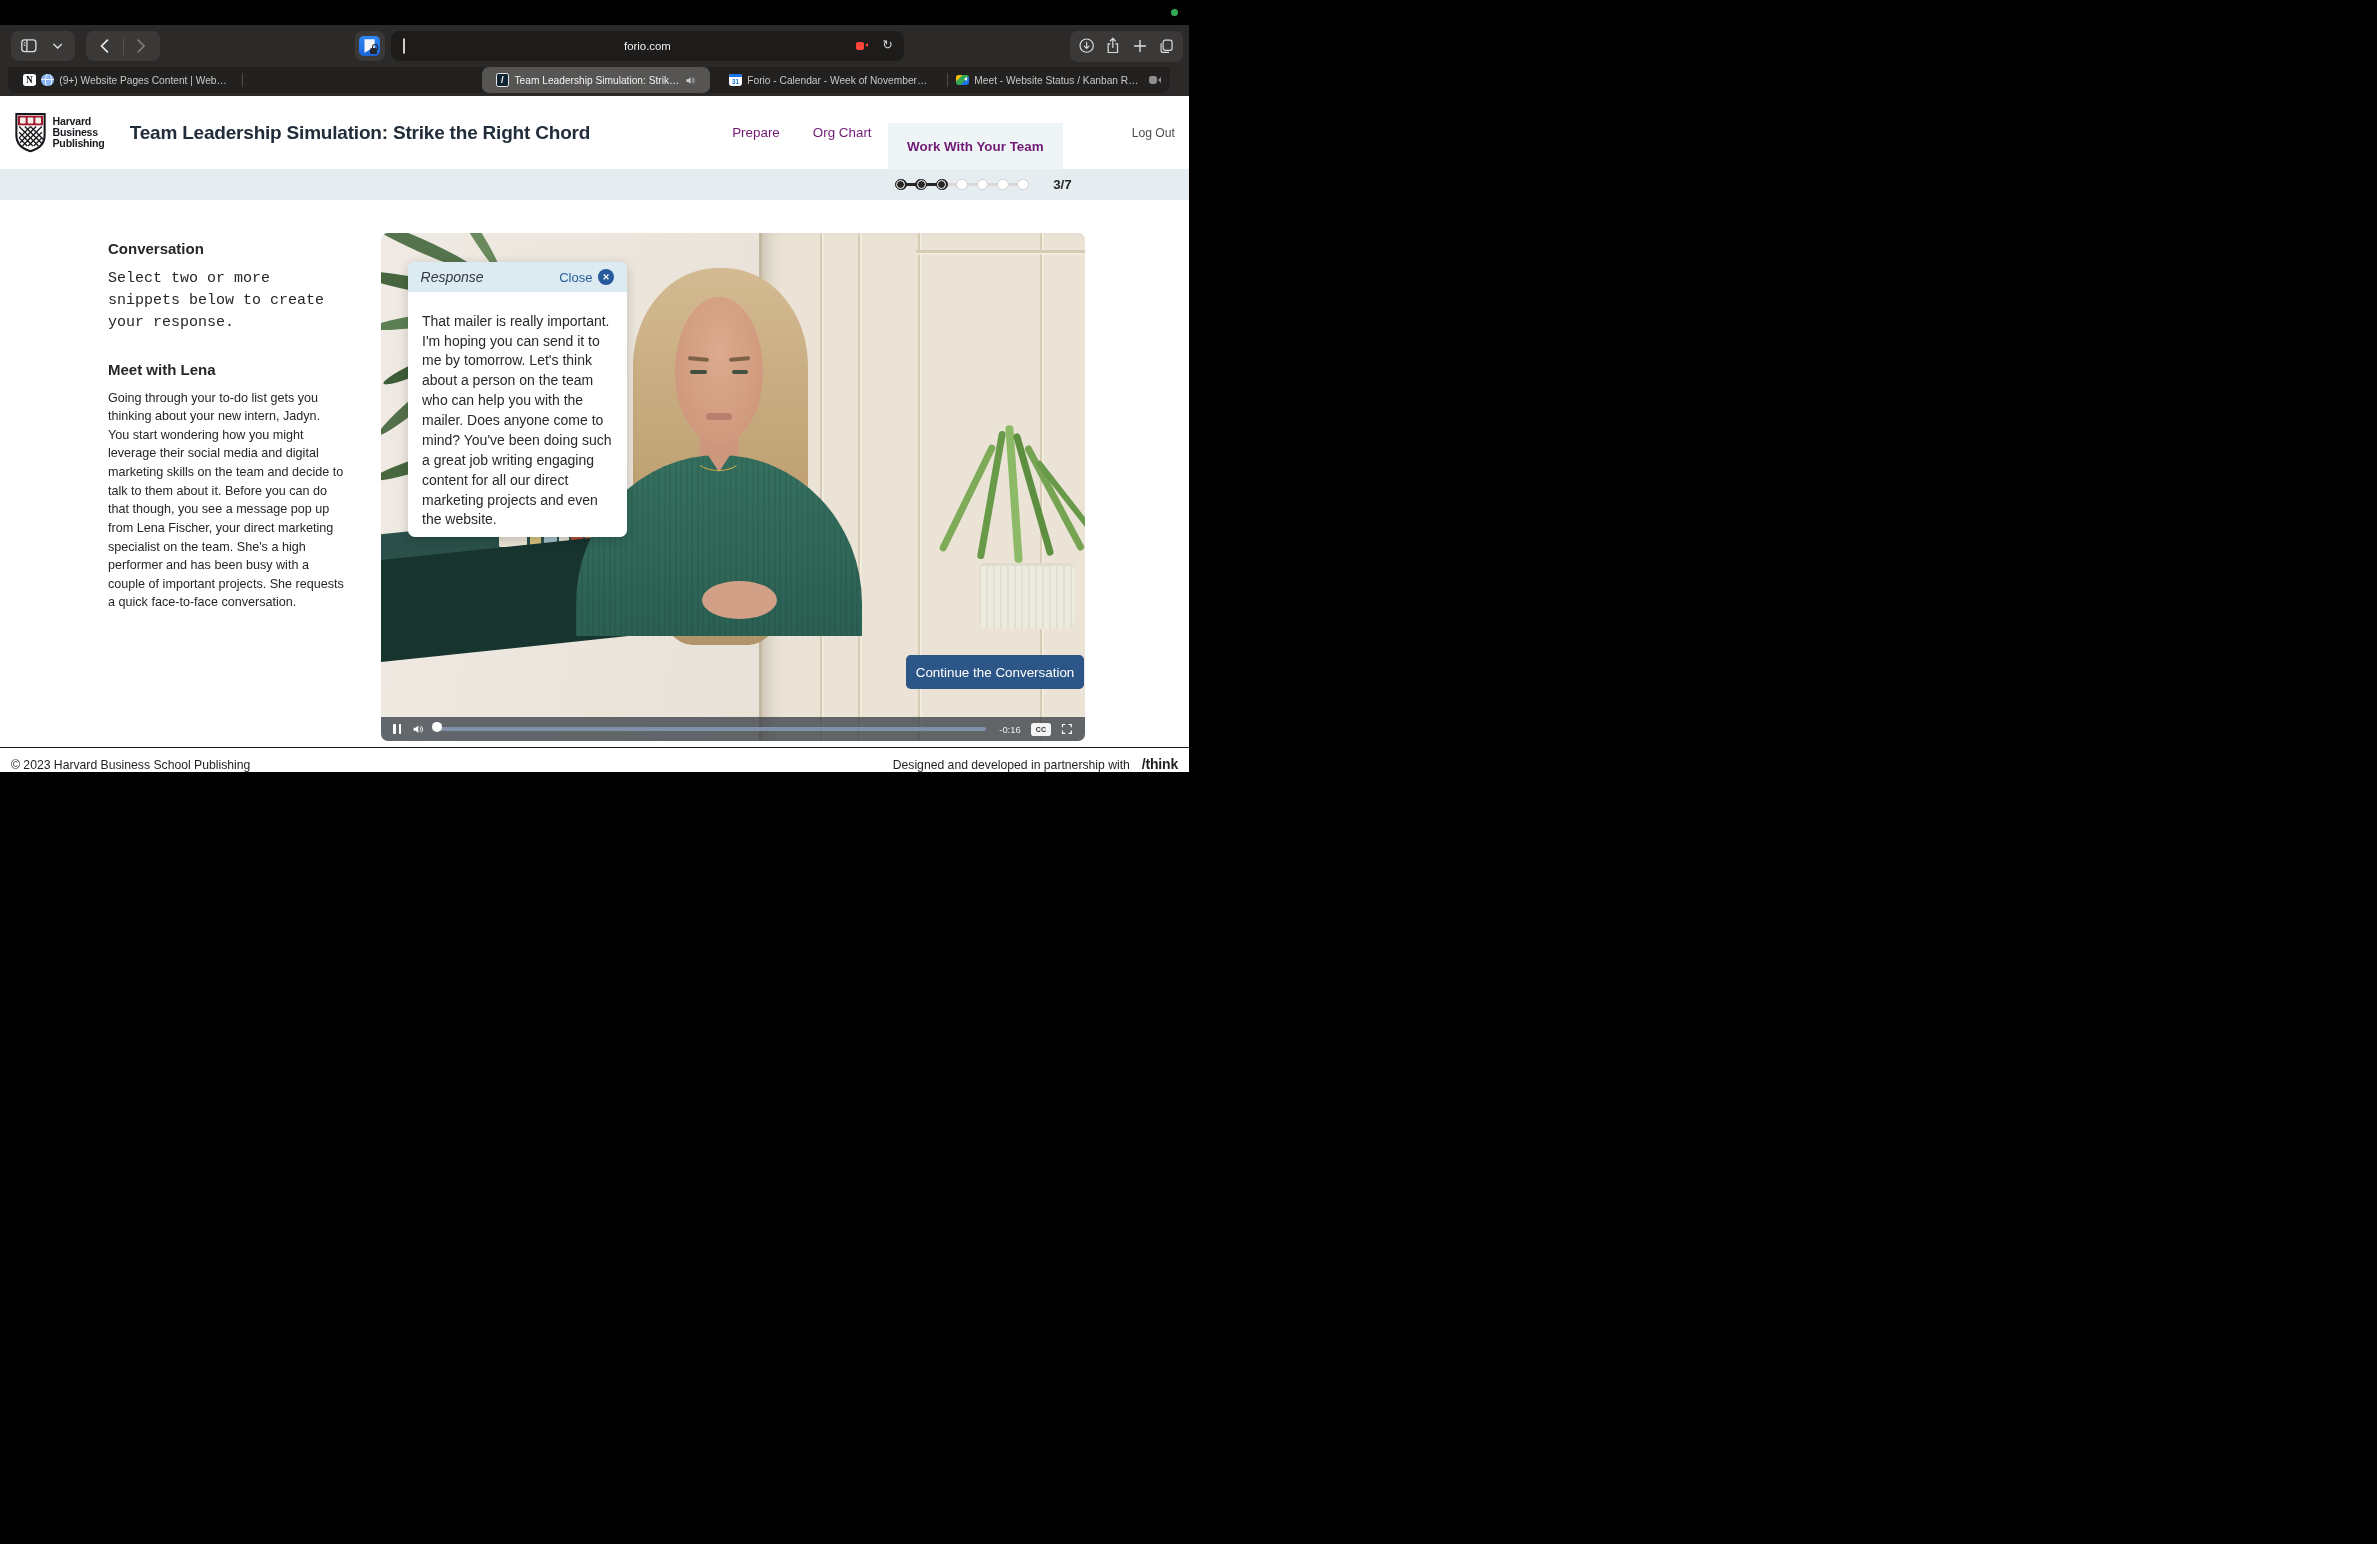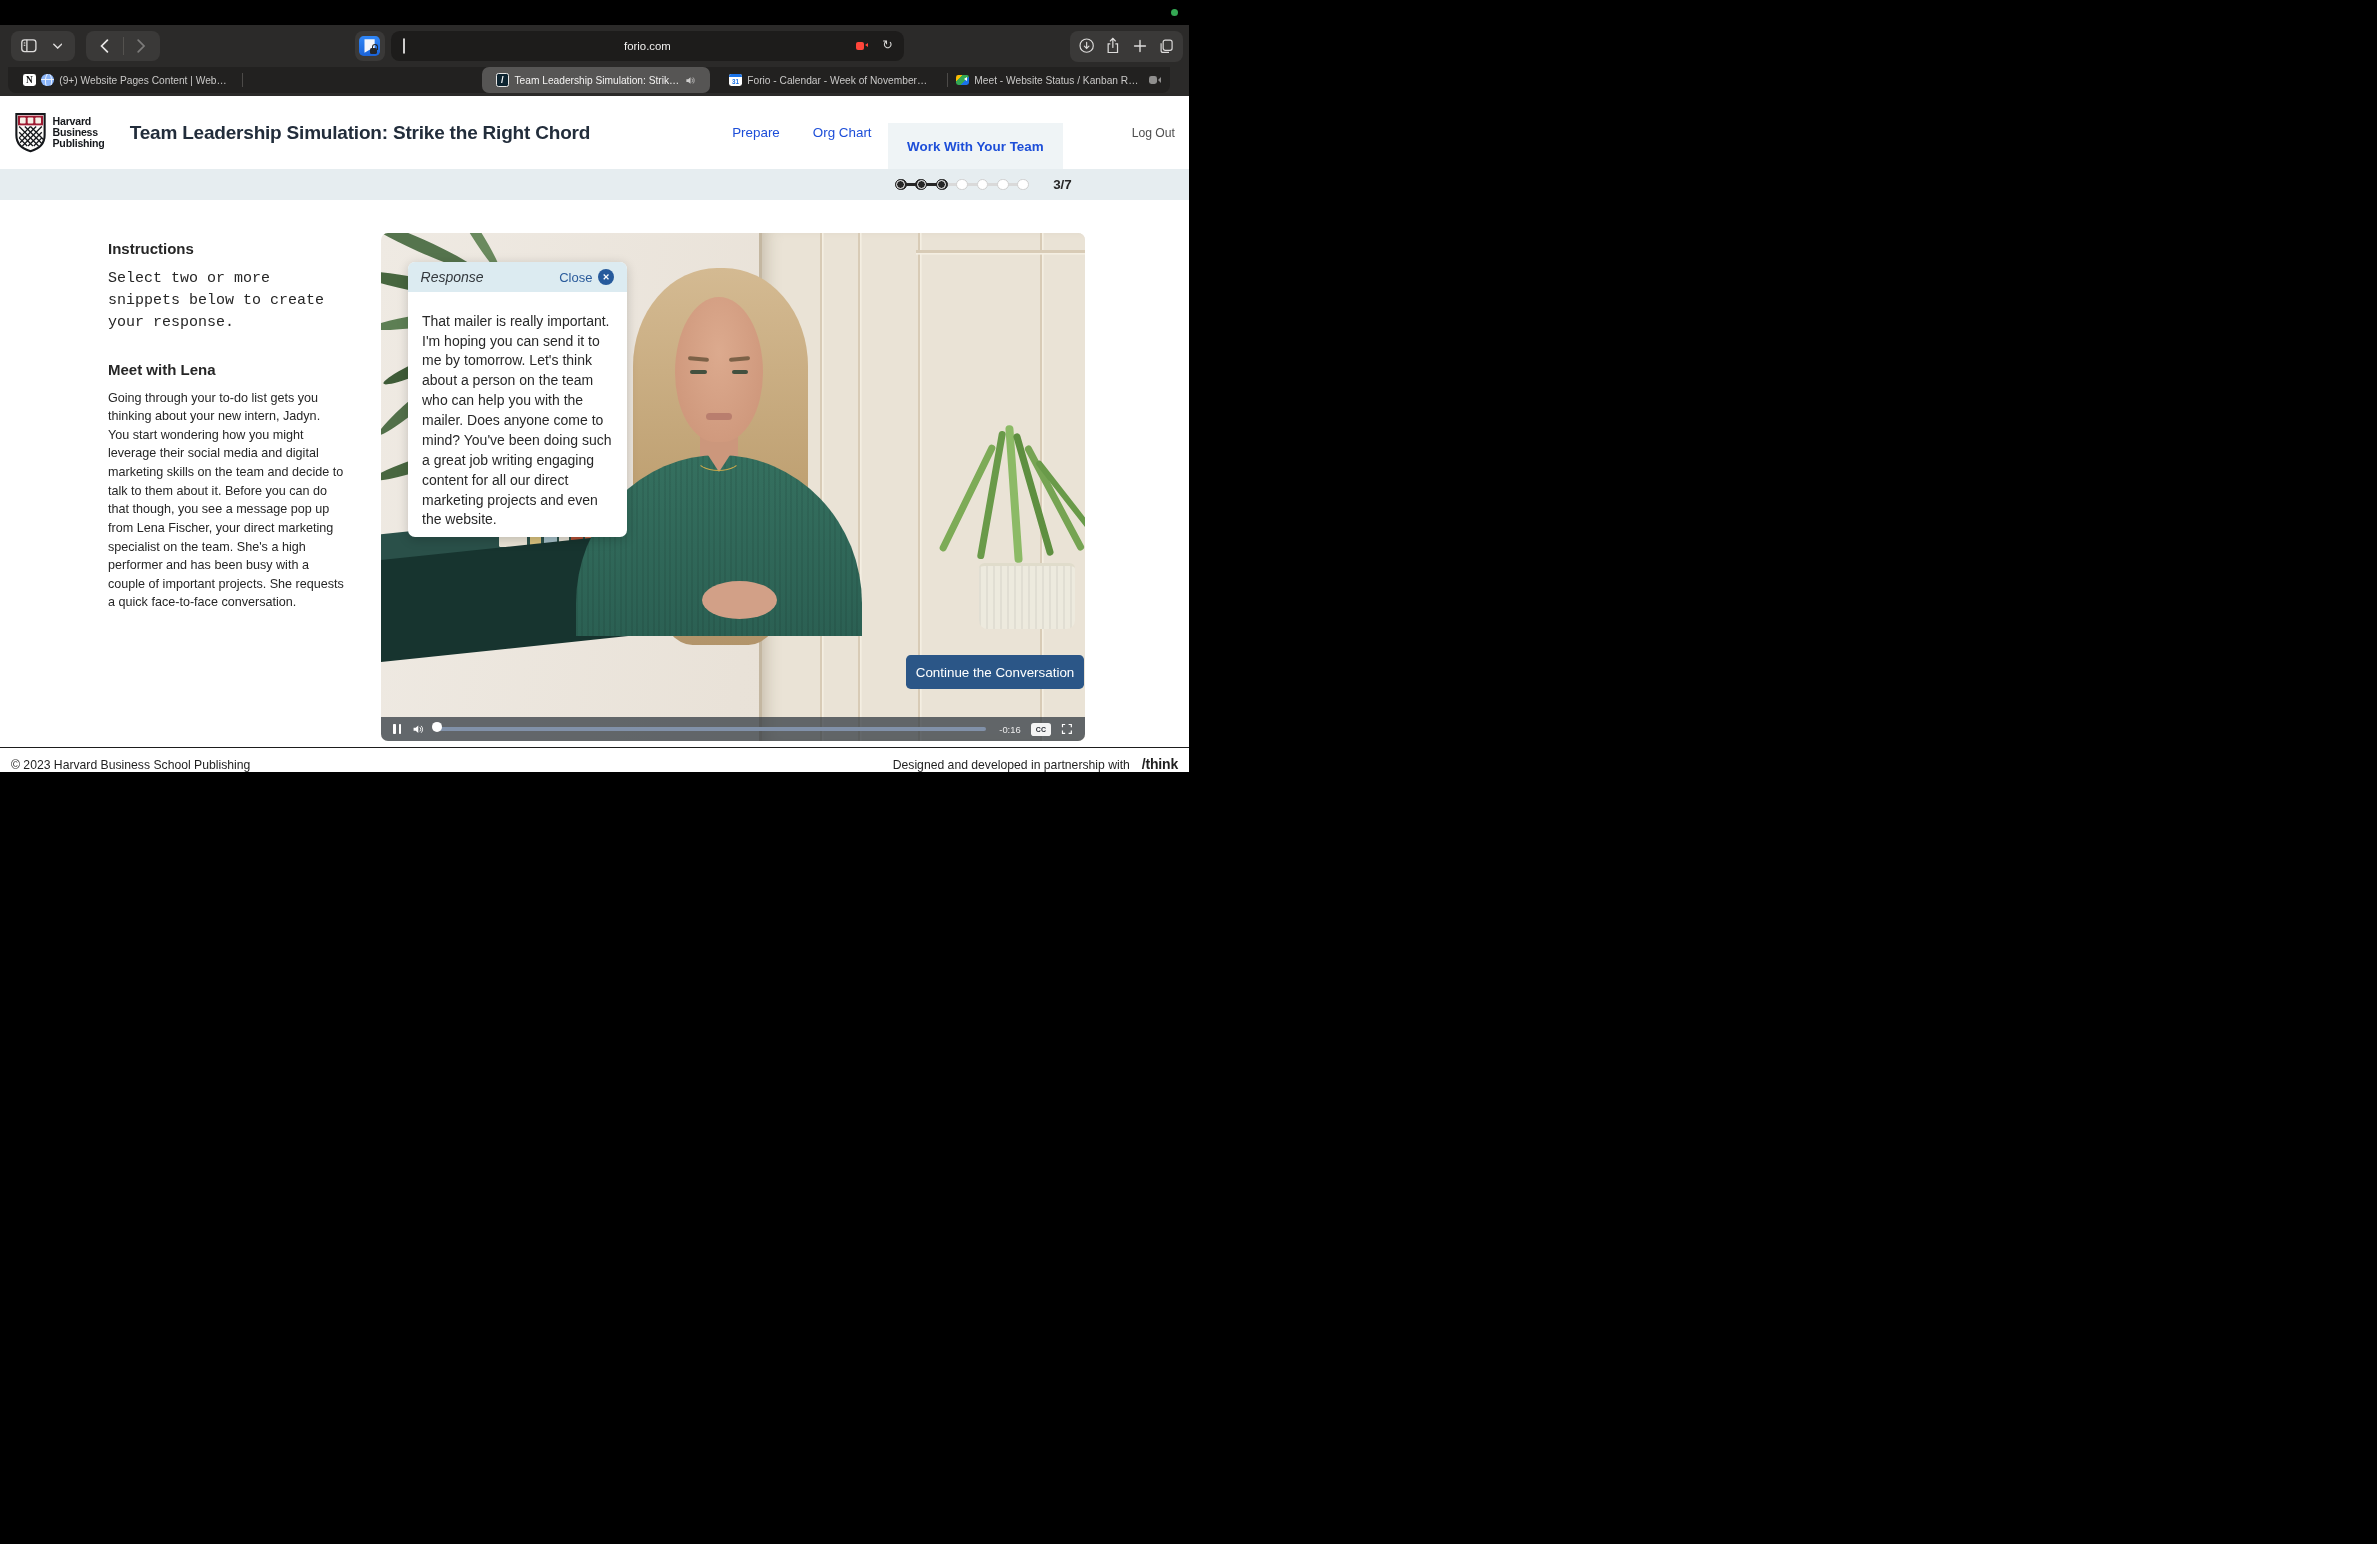--- a/index.html
+++ b/index.html
@@ -105,7 +105,7 @@
   .sim-title { margin-left:25px; font-size:19px; font-weight:bold; color:#222d3b;
                letter-spacing:-0.2px; }
   .nav { margin-left:auto; display:flex; align-items:stretch; height:100%; }
-  .nav-item { display:flex; align-items:center; padding:0 16.5px; font-size:13.4px; color:#1d4ed8; }
+  .nav-item { display:flex; align-items:center; padding:0 16.5px; font-size:13.4px; color:#701a75; }
   .nav-item.active { align-self:flex-end; height:46px; font-weight:bold; padding:0 19px; }
   .logout { display:flex; align-items:center; padding:0 14px 0 0; margin-left:69px;
             font-size:12.2px; color:#4f4f4f; }

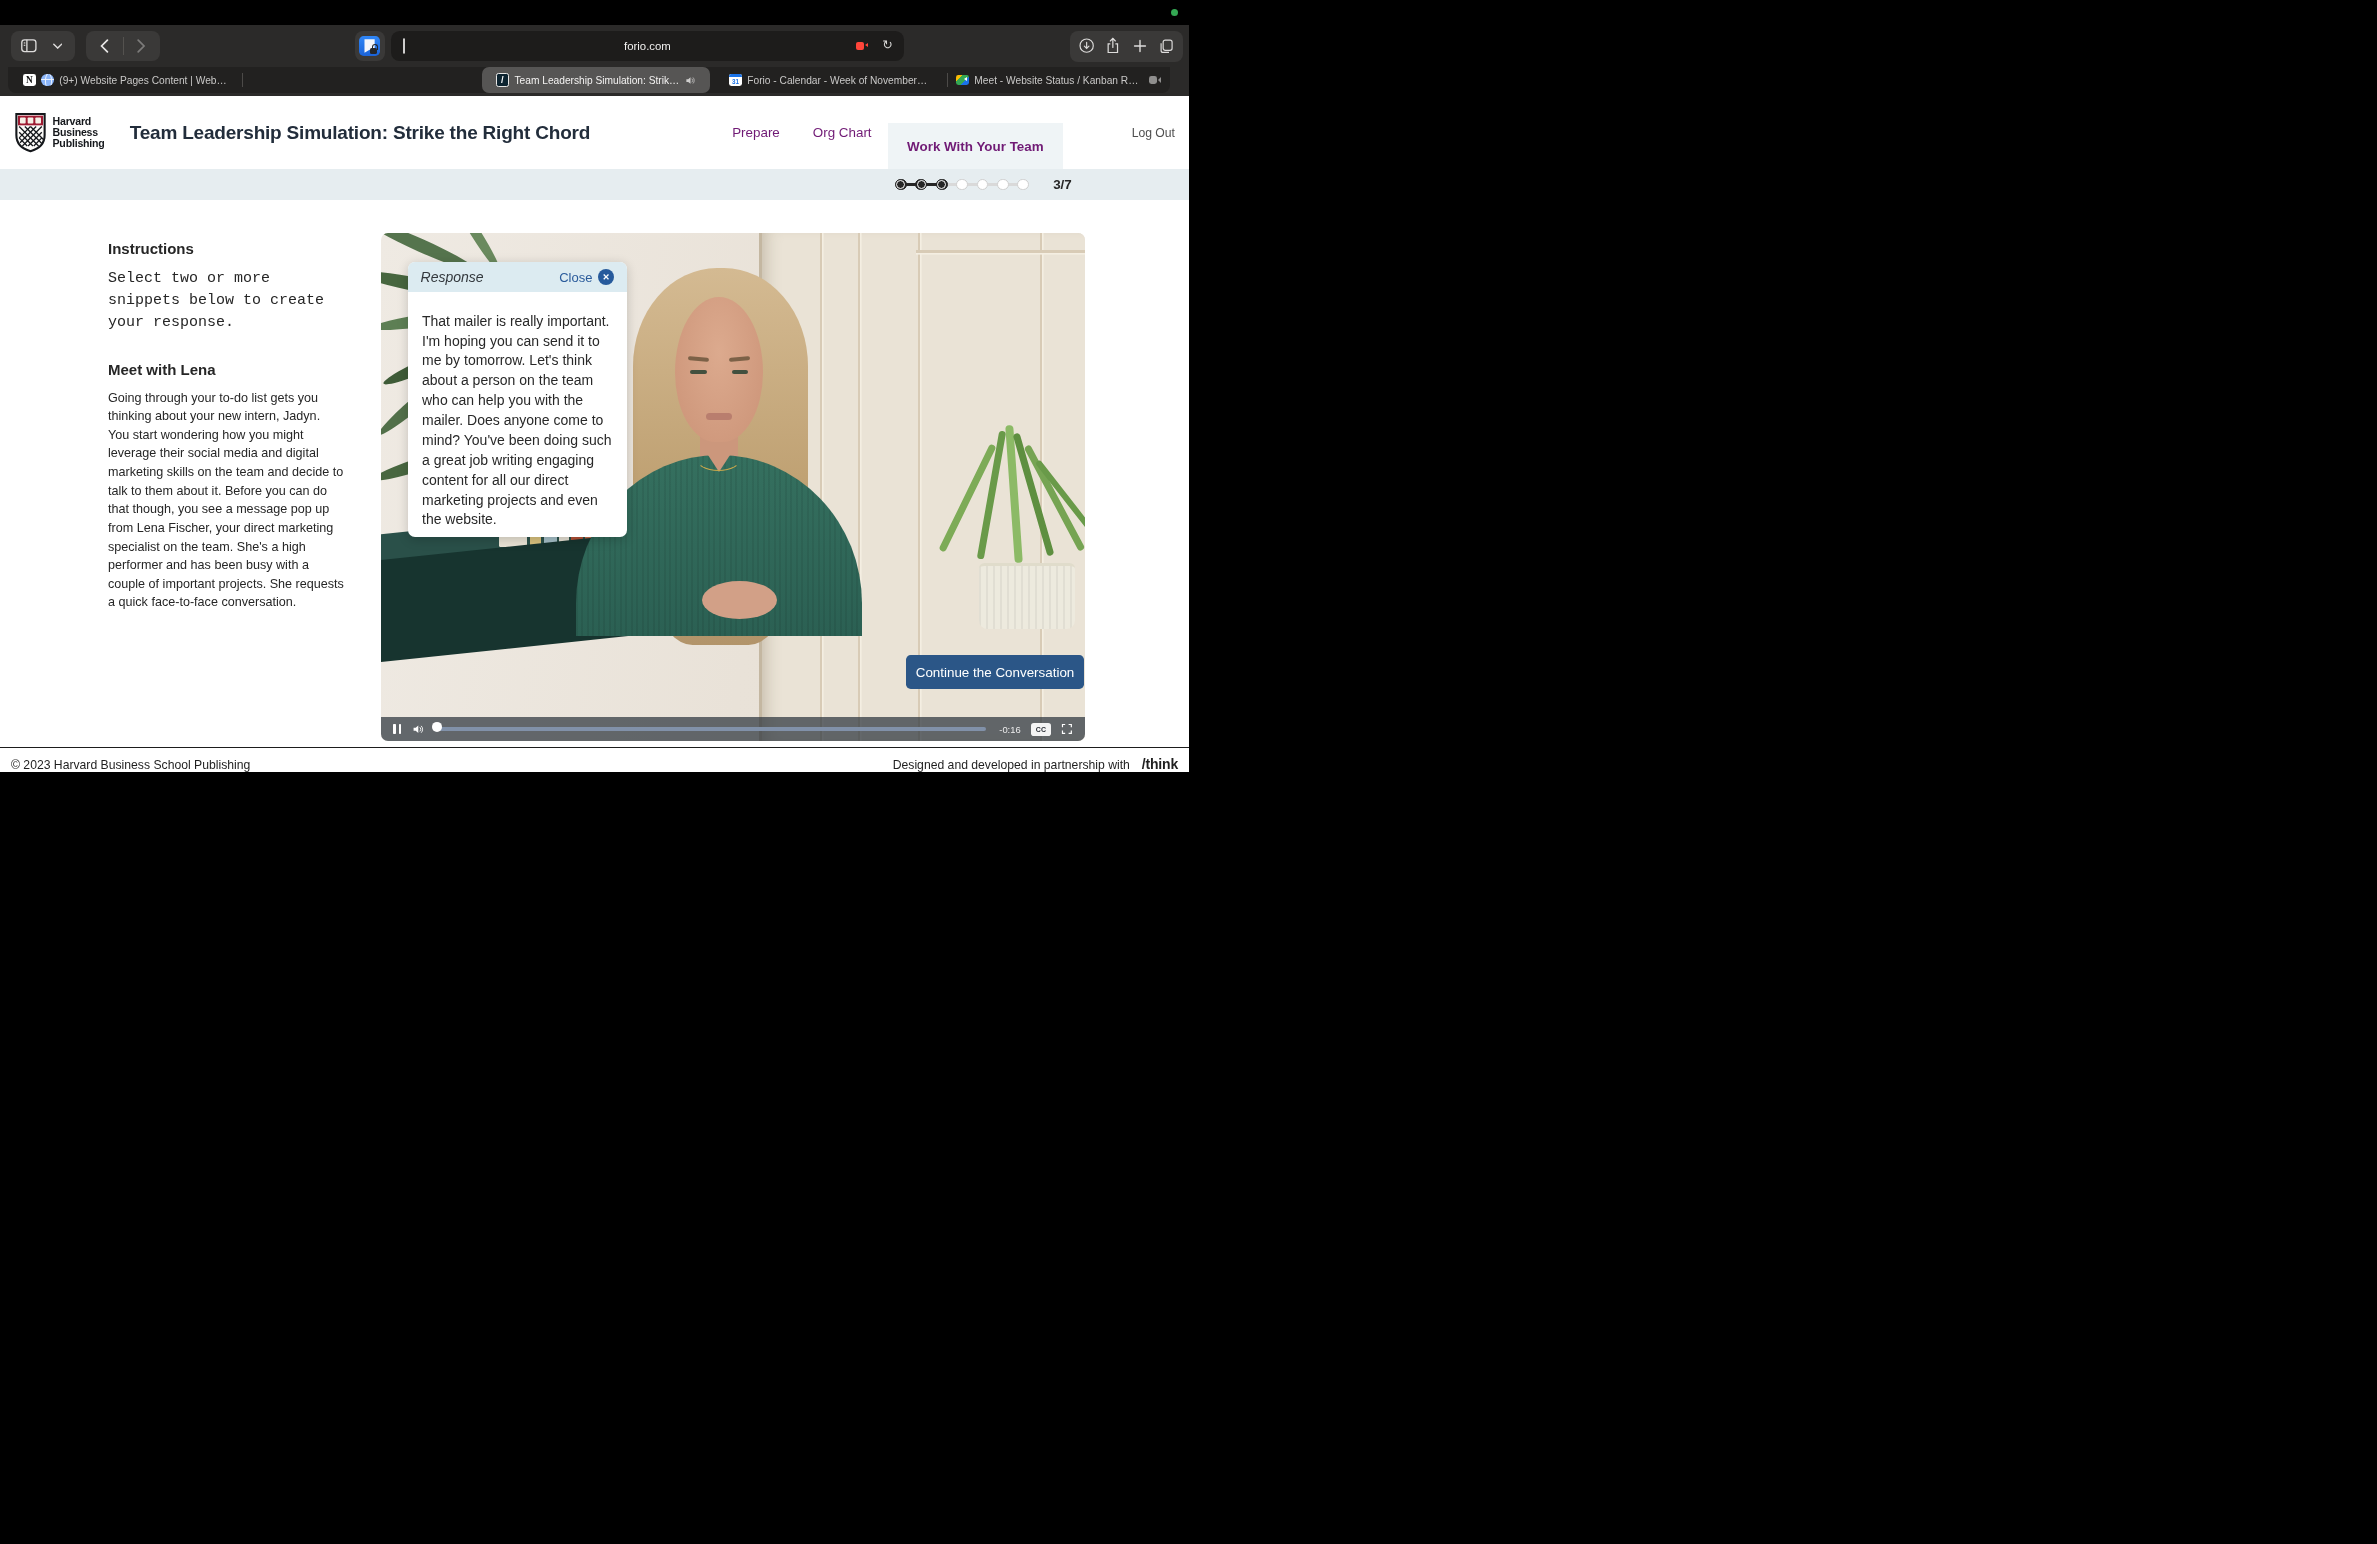--- a/index.html
+++ b/index.html
@@ -388,7 +388,7 @@
 
   <div class="main">
     <div class="left-col">
-      <div class="h2">Instructions</div>
+      <div class="h2">Conversation</div>
       <div class="para">Select two or more snippets below to create your response.</div>
       <div class="h2">Meet with Lena</div>
       <div class="para2">Going through your to-do list gets you thinking about your new intern, Jadyn. You start wondering how you might leverage their social media and digital marketing skills on the team and decide to talk to them about it. Before you can do that though, you see a message pop up from Lena Fischer, your direct marketing specialist on the team. She's a high performer and has been busy with a couple of important projects. She requests a quick face-to-face conversation.</div>

